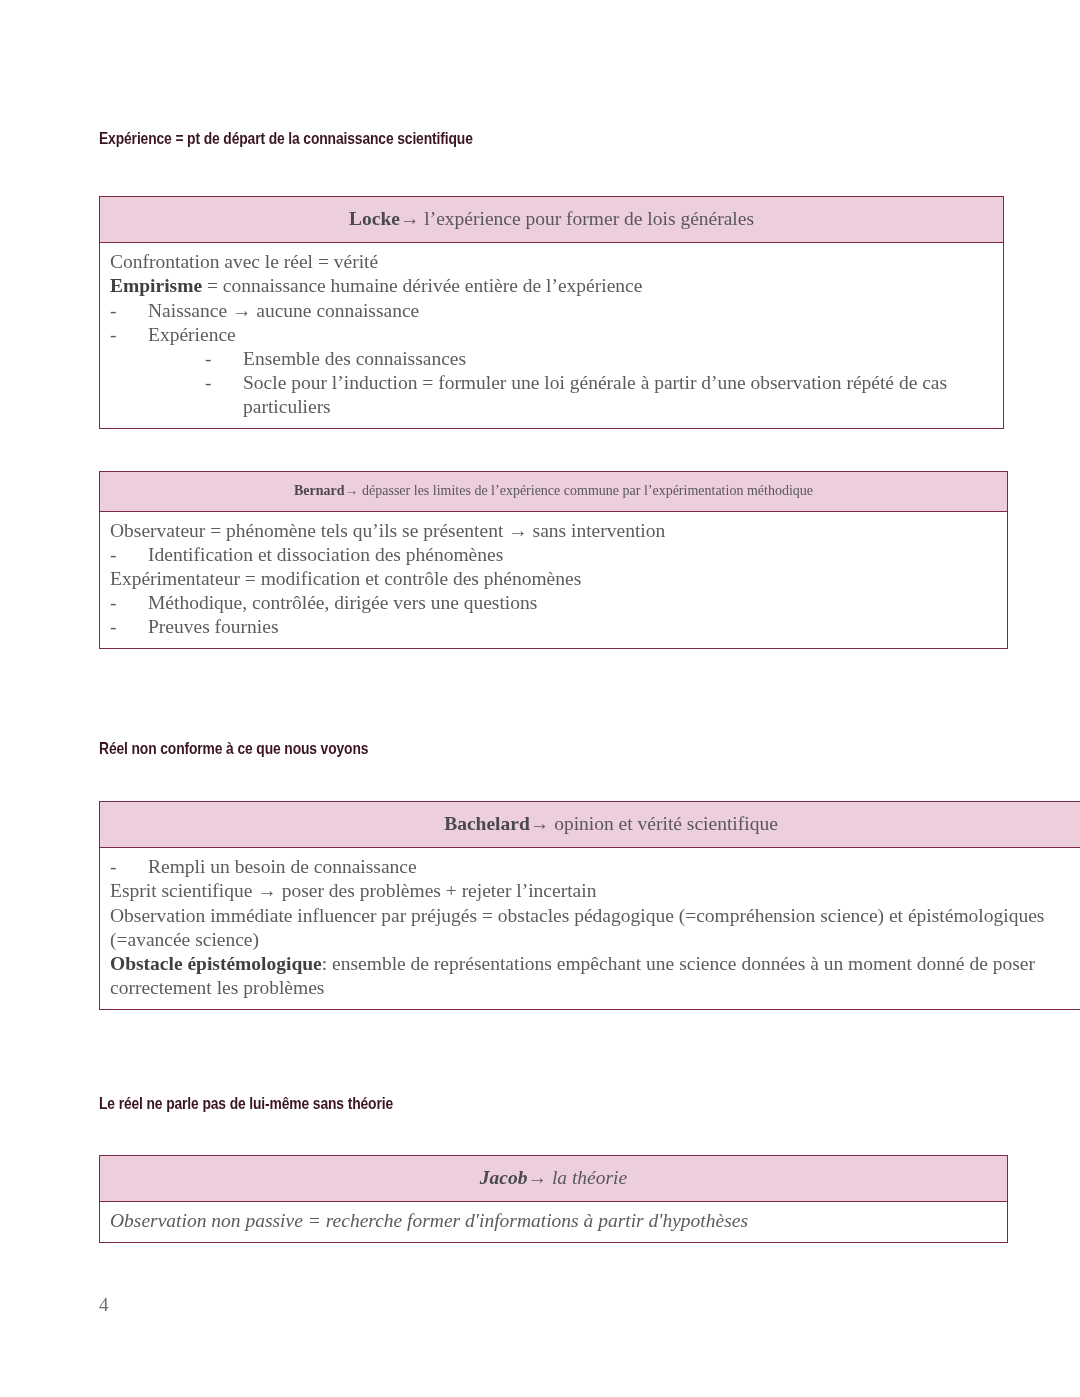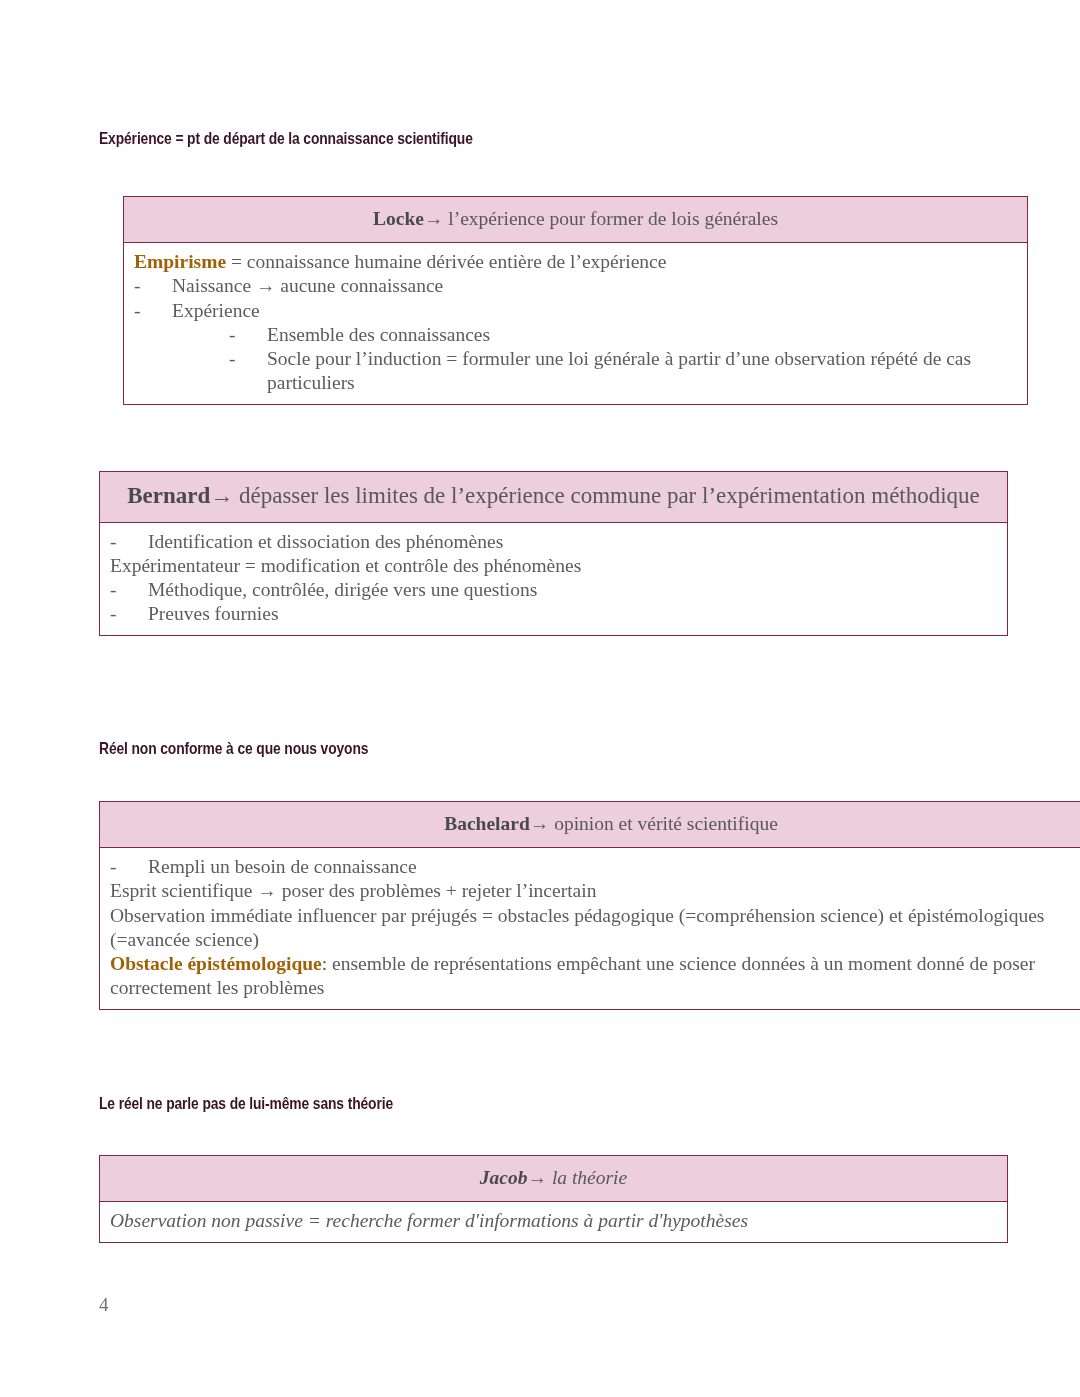--- a/index.html
+++ b/index.html
@@ -98,7 +98,7 @@
   }
 
   
-  #table-locke     { left: 99px;  top: 196px;  width: 905px; margin-left: 24px; }
+  #table-locke     { left: 99px;  top: 196px;  width: 905px; }
   #table-bernard   { left: 99px;  top: 471px;  width: 909px; }
   #table-bachelard { left: 99px;  top: 801px;  width: 1024px; }
   #table-jacob     { left: 99px;  top: 1155px; width: 909px; font-style: italic; }

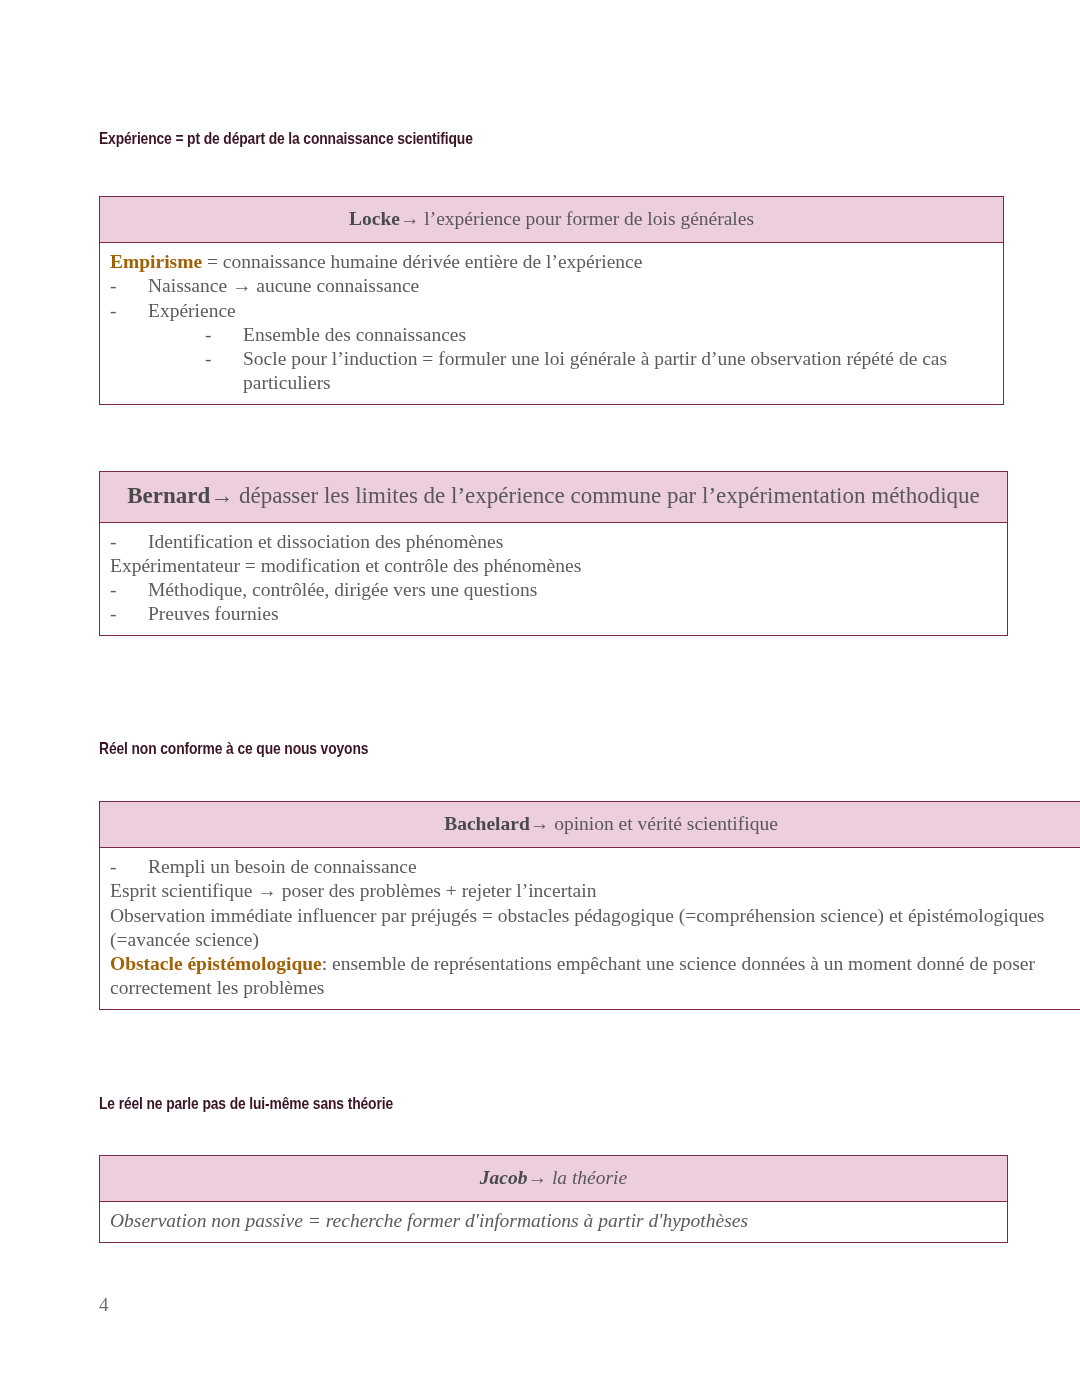--- a/index.html
+++ b/index.html
@@ -127,6 +127,7 @@
       <b>Locke</b><span>→</span> <span>l’expérience pour former de lois générales</span>
     </div>
     <div class="tbl-body">
+        <div class="ln"><span class="cont">Confrontation avec le réel = vérité</span></div>
         <div class="ln"><span class="cont"><b>Empirisme</b> = connaissance humaine dérivée entière de l’expérience</span></div>
         <div class="ln lvl1"><span class="dash">-</span><span class="cont">Naissance → aucune connaissance</span></div>
         <div class="ln lvl1"><span class="dash">-</span><span class="cont">Expérience</span></div>

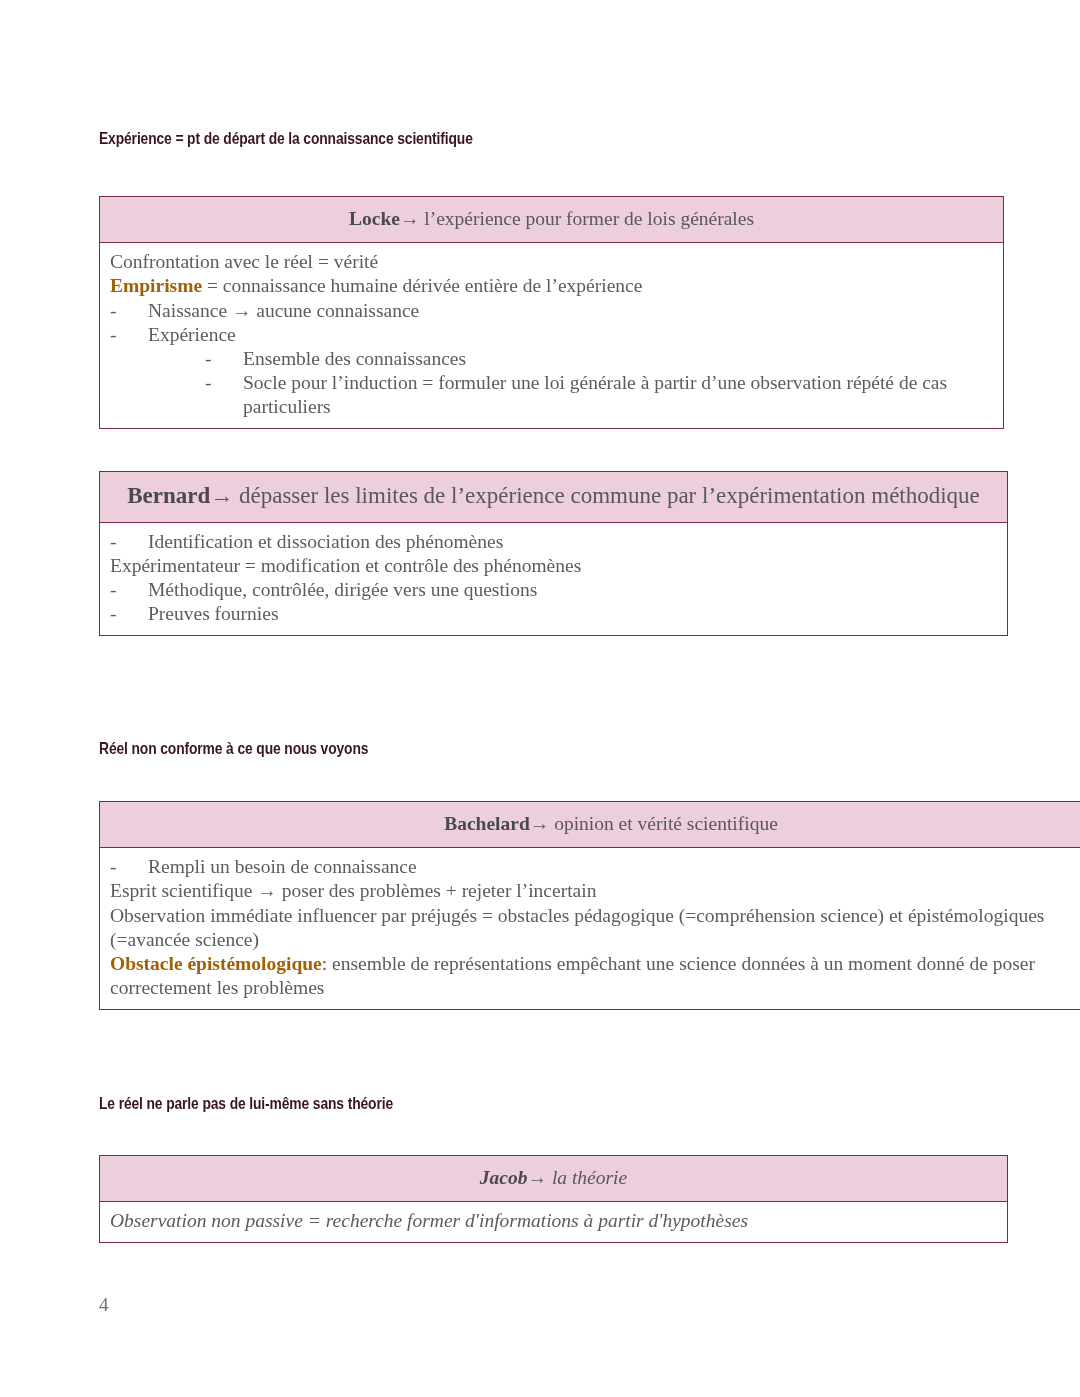--- a/index.html
+++ b/index.html
@@ -72,7 +72,7 @@
     line-height: 1.235;
   }
   .tbl-body .ln { white-space: normal; }
-  .tbl-body b { color: #a16207; font-weight: bold; }
+  .tbl-body b { color: #404040; font-weight: bold; }
 
   
   .lvl1 {

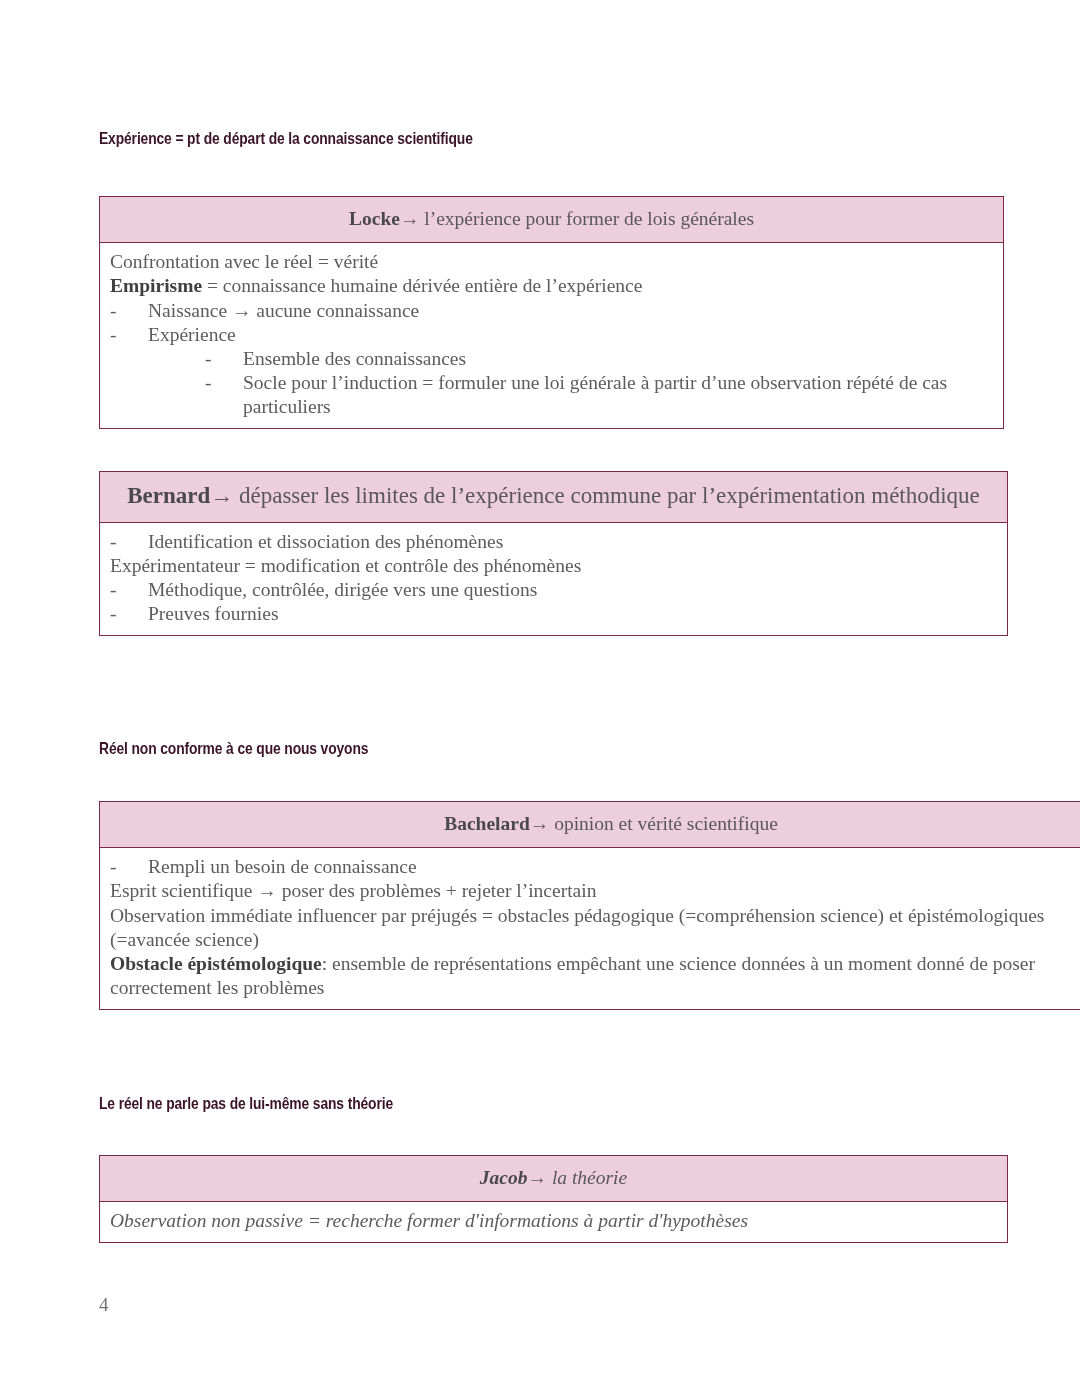--- a/index.html
+++ b/index.html
@@ -103,7 +103,7 @@
   #table-bachelard { left: 99px;  top: 801px;  width: 1024px; }
   #table-jacob     { left: 99px;  top: 1155px; width: 909px; font-style: italic; }
 
-  #table-bernard .tbl-head { font-size: 23px; }
+  #table-bernard .tbl-head { font-size: 14px; }
 
   
   #page-number {

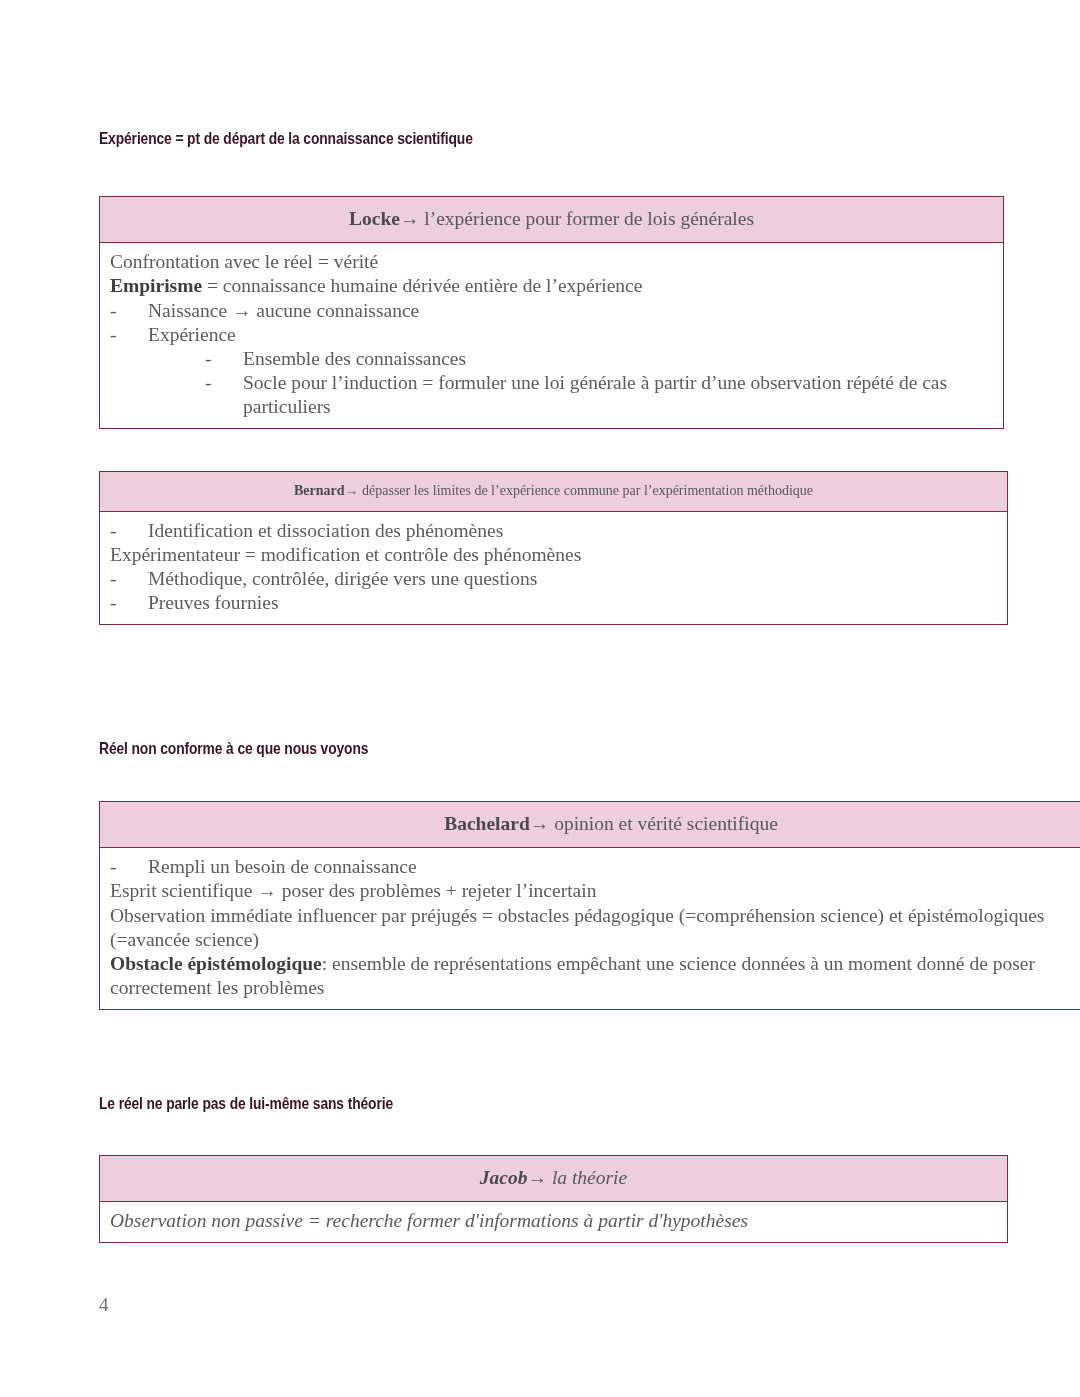--- a/index.html
+++ b/index.html
@@ -147,6 +147,7 @@
       <b>Bernard</b><span>→</span> <span>dépasser les limites de l’expérience commune par l’expérimentation méthodique</span>
     </div>
     <div class="tbl-body">
+        <div class="ln"><span class="cont">Observateur = phénomène tels qu’ils se présentent → sans intervention</span></div>
         <div class="ln lvl1"><span class="dash">-</span><span class="cont">Identification et dissociation des phénomènes</span></div>
         <div class="ln"><span class="cont">Expérimentateur = modification et contrôle des phénomènes</span></div>
         <div class="ln lvl1"><span class="dash">-</span><span class="cont">Méthodique, contrôlée, dirigée vers une questions</span></div>

